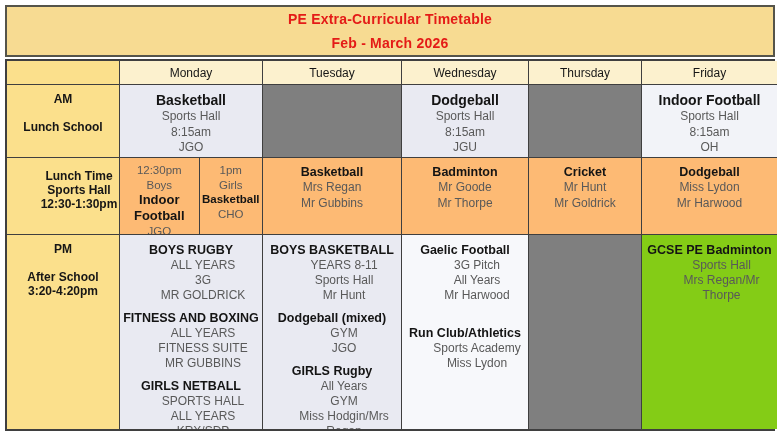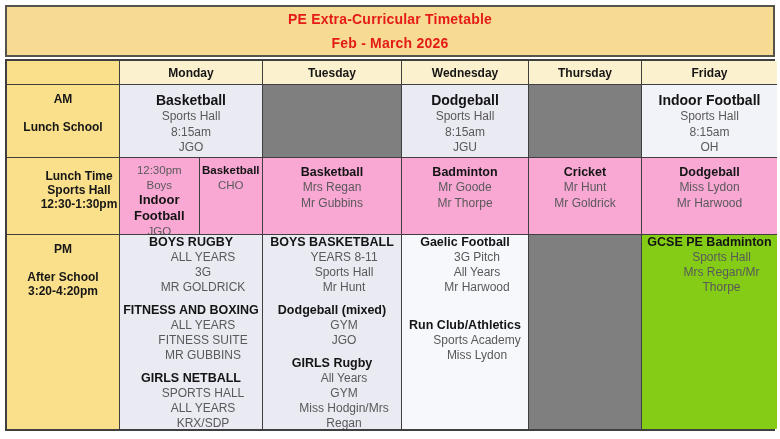--- a/index.html
+++ b/index.html
@@ -43,7 +43,7 @@
   .hday{
     background:var(--day-bg,#fcf1ce);
     display:flex;align-items:center;justify-content:center;
-    font-weight:bold;font-size:12px;color:#161616;
+    font-weight:normal;font-size:12px;color:#161616;
   }
   .lbl{
     background:var(--label-bg,#fbe08c);

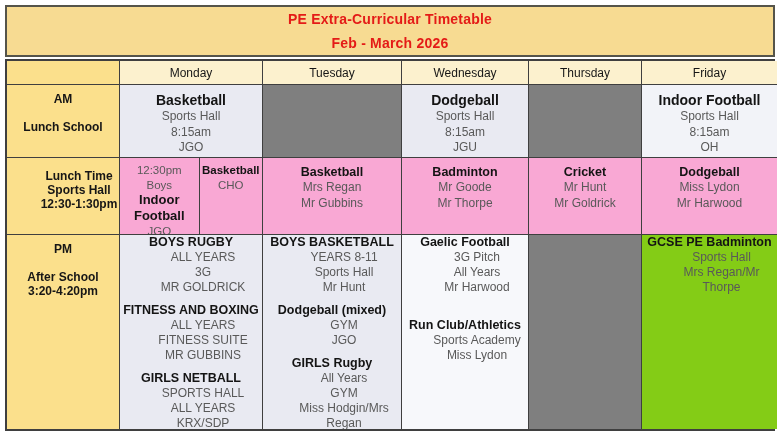--- a/index.html
+++ b/index.html
@@ -60,7 +60,7 @@
   .lav2{background:var(--cell-light,#f2f3f8);}
   .lav3{background:#f7f8fb;}
   .lav4{background:#84cc16;}
-  .white{background:#f9a8d4;justify-content:space-between;}
+  .white{background:#fdba74;justify-content:space-between;}
 
   .cellpad{text-align:center;padding-top:6px;}
   .act{font-weight:bold;color:#141414;font-size:12.5px;line-height:16px;}

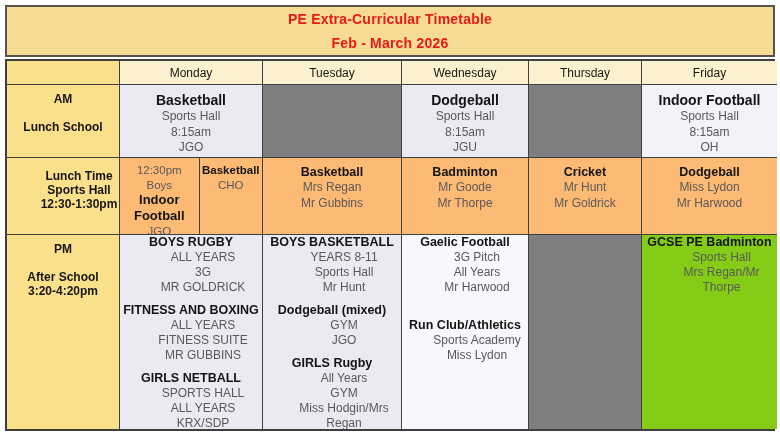--- a/index.html
+++ b/index.html
@@ -154,6 +154,10 @@
             </div>
         </div>
         <div class="sub last">
+          <div class="det">
+              <div>1pm</div>
+              <div>Girls</div>
+            </div>
           <div class="act sm">Basketball</div>
           <div class="det">
               <div>CHO</div>

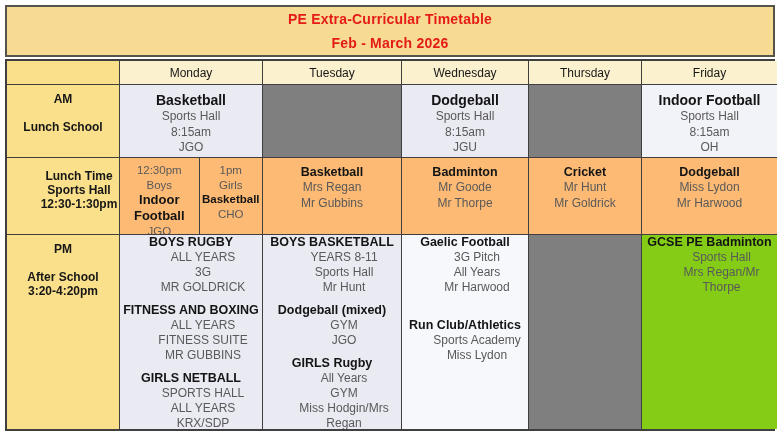--- a/index.html
+++ b/index.html
@@ -67,7 +67,7 @@
   .am-act{font-size:14px;line-height:18px;}
   .det div{color:var(--text-muted,#595959);font-size:12px;line-height:15.5px;min-height:15.5px;}
 
-  .pmcell{text-align:center;padding-top:0;}
+  .pmcell{text-align:center;padding-top:8px;}
   .block .act{font-size:12.5px;line-height:15px;}
   .block .det div{line-height:15px;min-height:15px;margin-left:24px;}
   .block + .block{margin-top:8px;}

